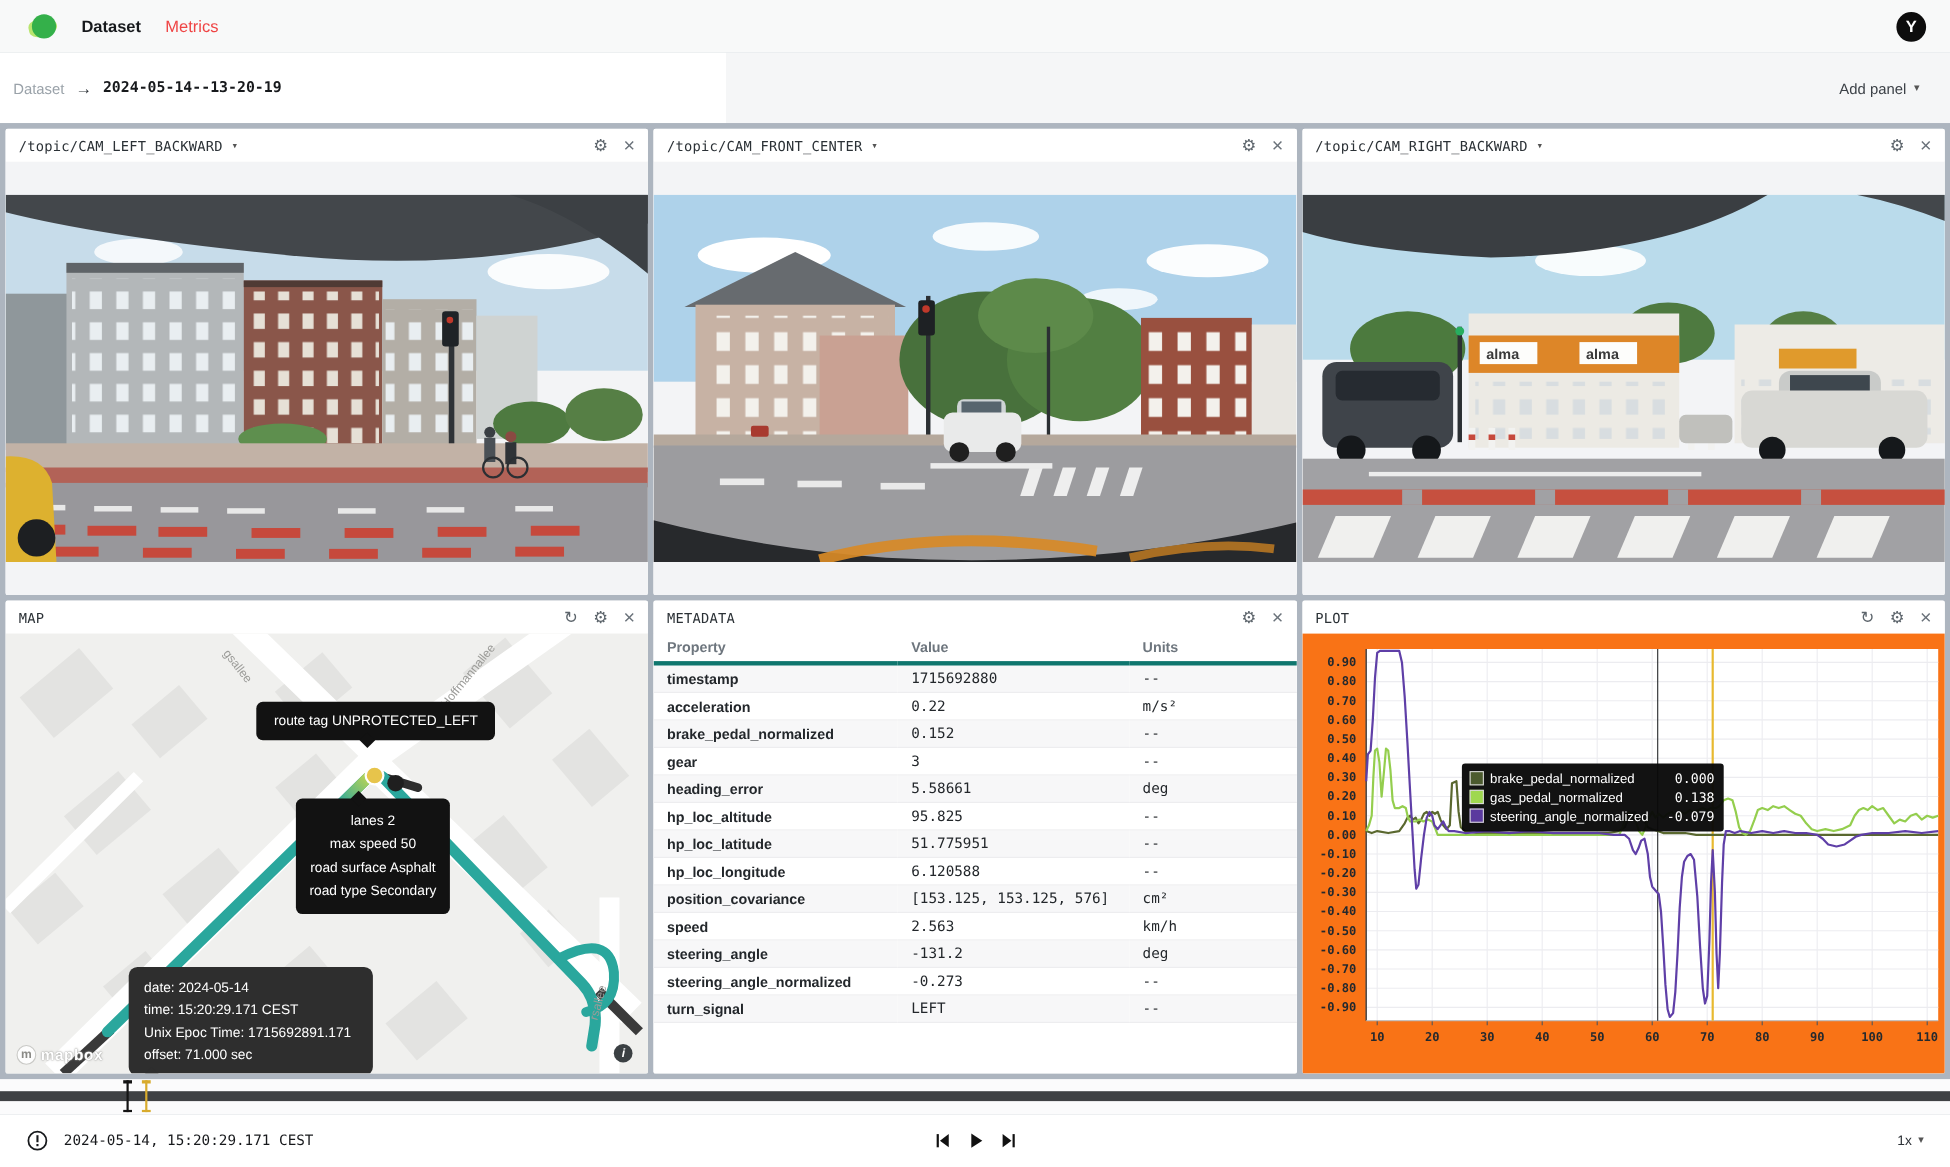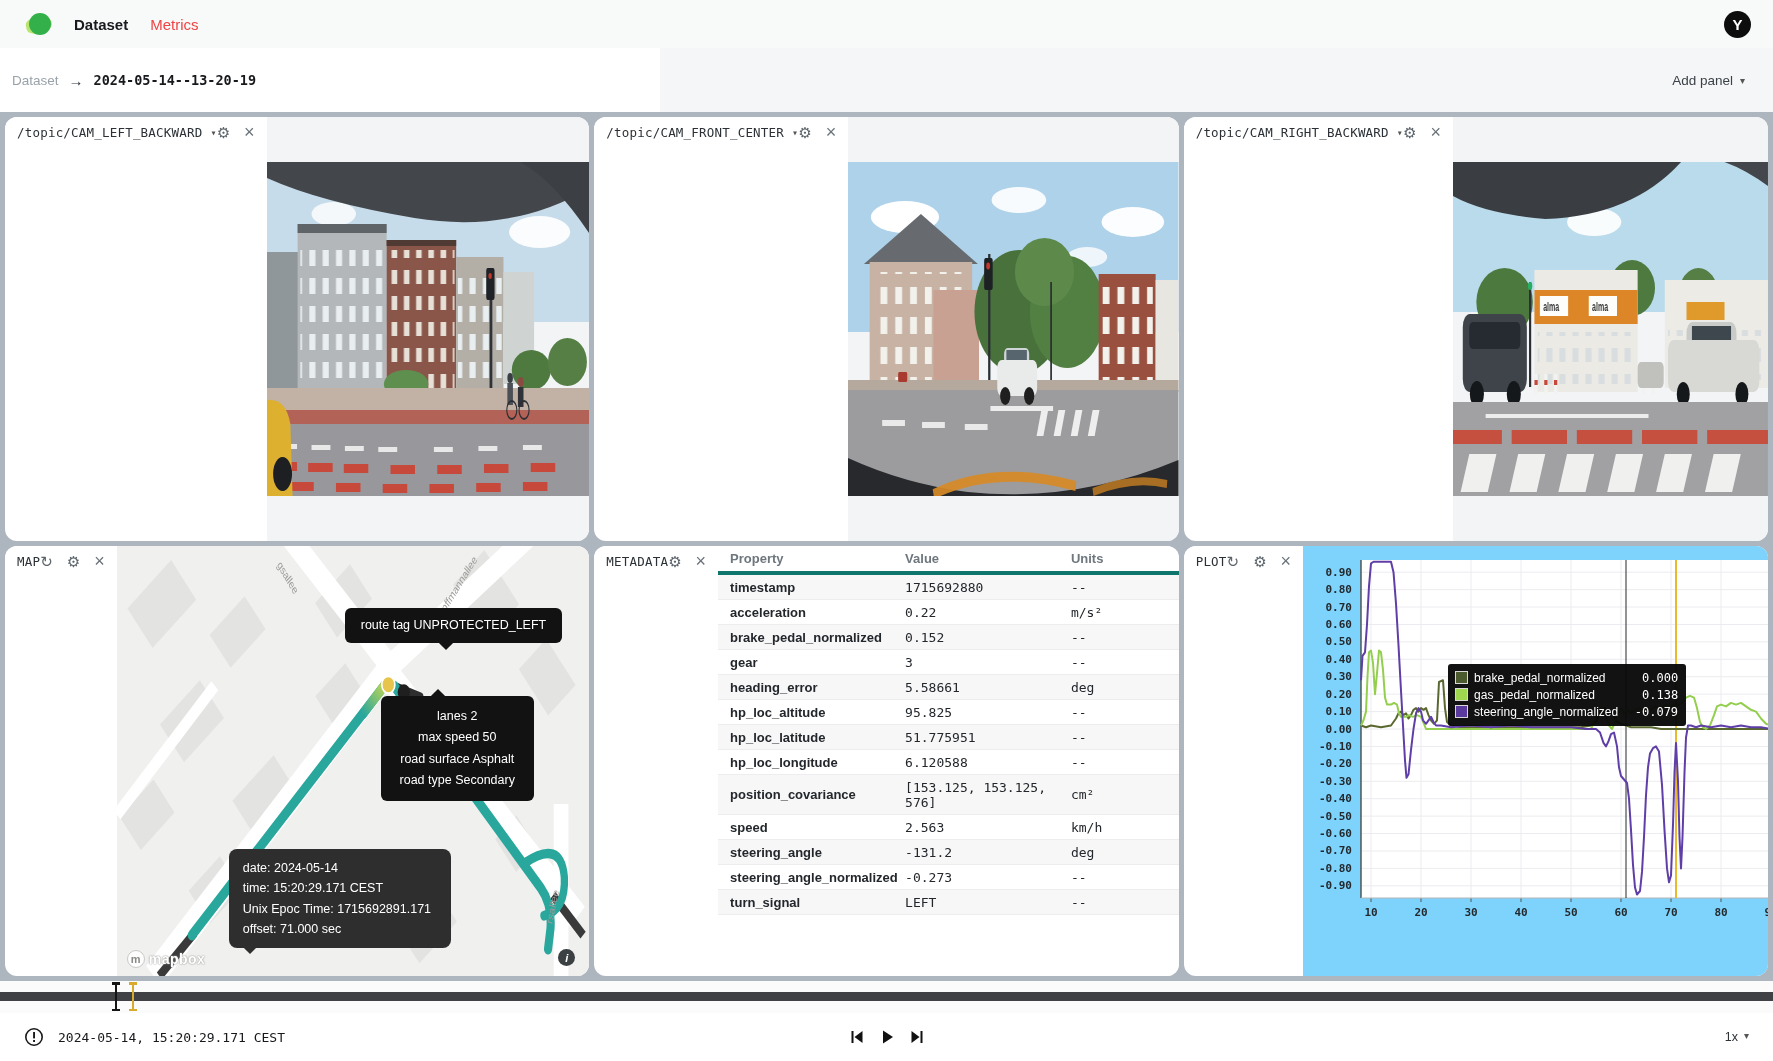--- a/index.html
+++ b/index.html
@@ -31,7 +31,7 @@
   
   .grid { height:869px; display:grid; grid-template-columns:1fr 1fr 1fr; grid-template-rows:424px 430px;
           gap:5px; padding:5px; background:#adb5bf; }
-  .panel { background:#fff; border-radius:12px; overflow:hidden; display:flex; flex-direction:row; position:relative; }
+  .panel { background:#fff; border-radius:2px; overflow:hidden; display:flex; flex-direction:column; position:relative; }
   .phead { height:30px; flex:0 0 30px; display:flex; align-items:center; padding:0 12px; background:#fff; }
   .ptitle { font-family:"DejaVu Sans Mono","Liberation Mono",monospace; font-size:12.5px; color:#2b3136; letter-spacing:.2px; display:flex; align-items:center; gap:8px; cursor:pointer; }
   .picons { margin-left:auto; display:flex; align-items:center; gap:14px; }

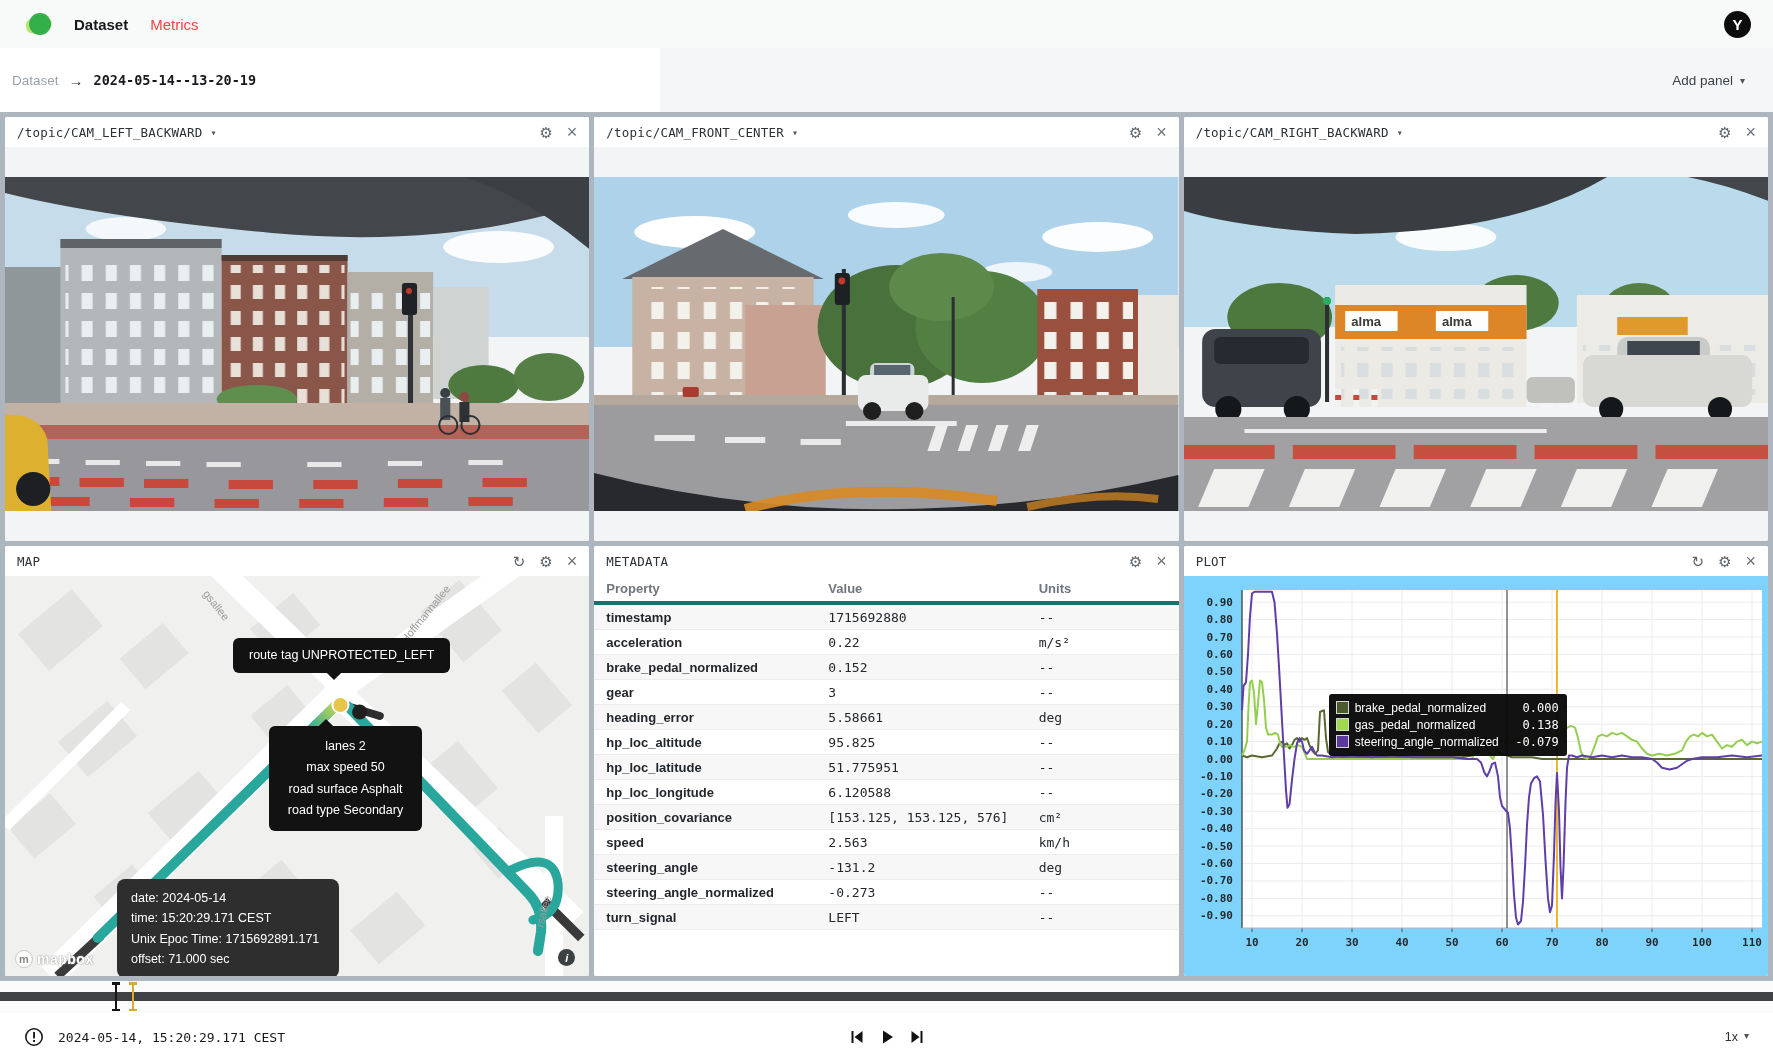--- a/index.html
+++ b/index.html
@@ -70,7 +70,7 @@
   .street { fill:#9b9b98; font-size:11px; }
 
   
-  .plotbody { flex:1; position:relative; background:#7dd3fc; }
+  .plotbody { flex:1; position:relative; background:#f97316; }
   .plotbody svg { display:block; }
   .grid-line { stroke:#ececf0; stroke-width:1; }
   .ylab, .xlab { font-family:"DejaVu Sans Mono","Liberation Mono",monospace; font-size:11px; font-weight:bold; fill:#24292e; }

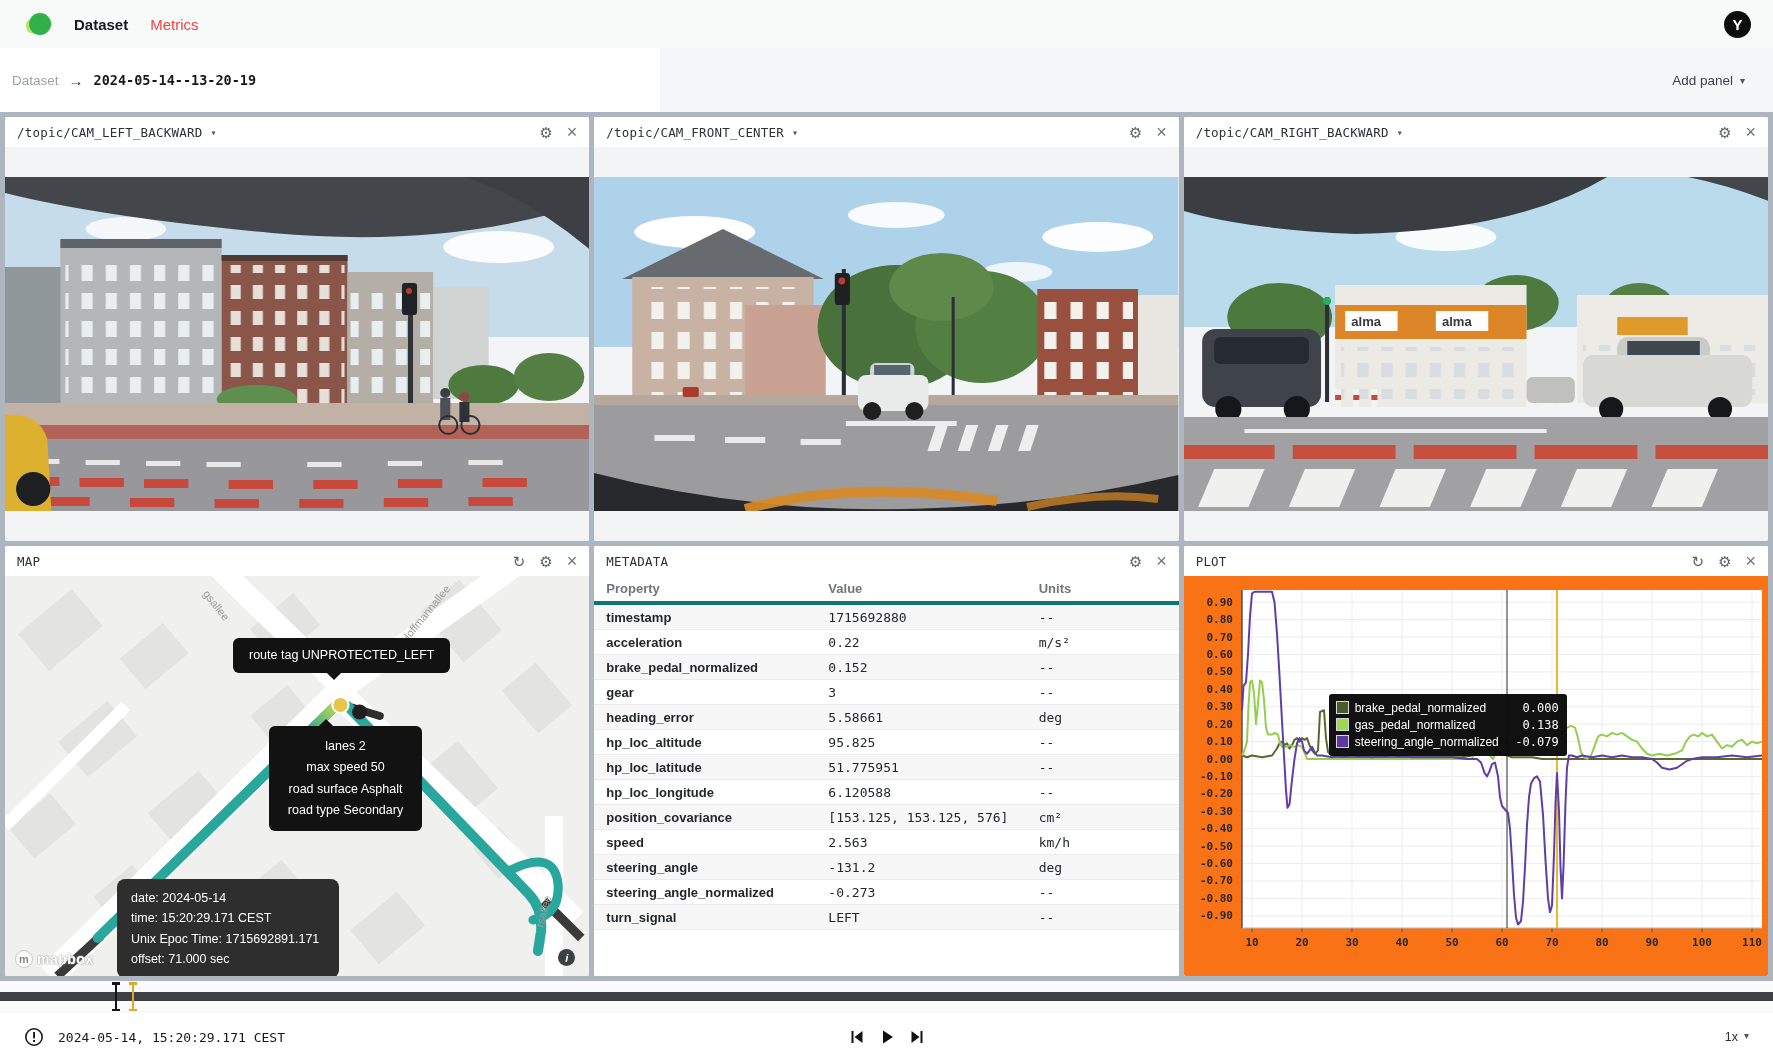--- a/index.html
+++ b/index.html
@@ -59,7 +59,7 @@
   .tt:after { content:""; position:absolute; width:10px; height:10px; background:inherit; transform:rotate(45deg); }
   .tt-route { left:228px; top:62px; padding:7px 16px; white-space:nowrap; }
   .tt-route:after { bottom:-5px; left:96px; }
-  .tt-lanes { left:264px; top:150px; width:153px; text-align:center; padding:10px 6px; }
+  .tt-lanes { left:264px; top:150px; width:140px; text-align:center; padding:10px 6px; }
   .tt-lanes:after { top:-5px; left:52px; }
   .tt-date { left:112px; top:303px; width:222px; padding:9px 14px; background:#2e2e2e; border-radius:8px; font-size:12.5px; line-height:1.62; }
   .tt-date:after { bottom:-4px; left:16px; }

